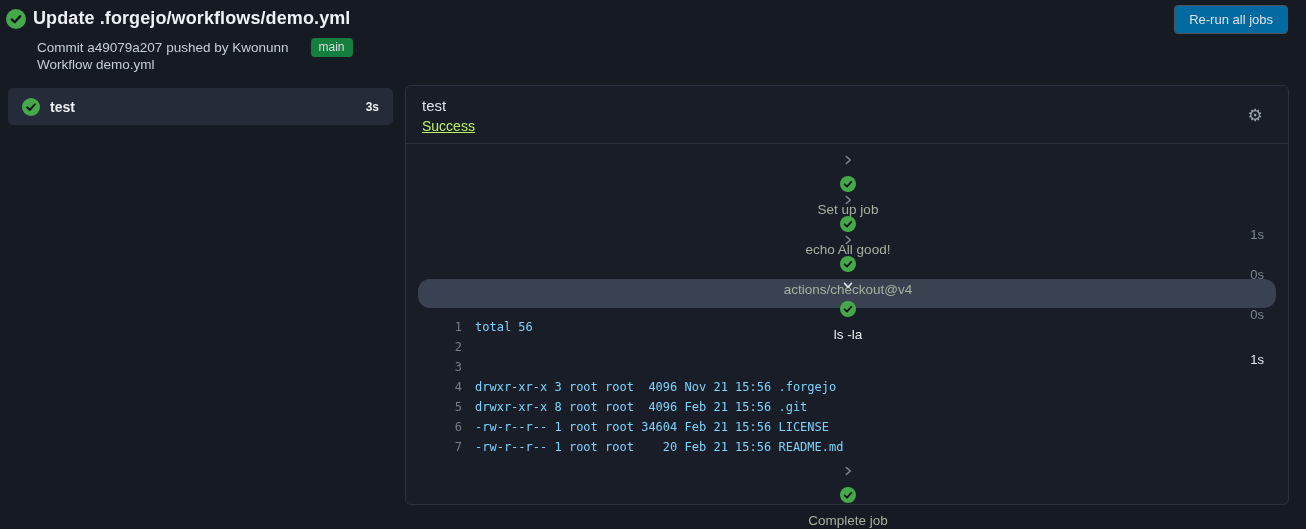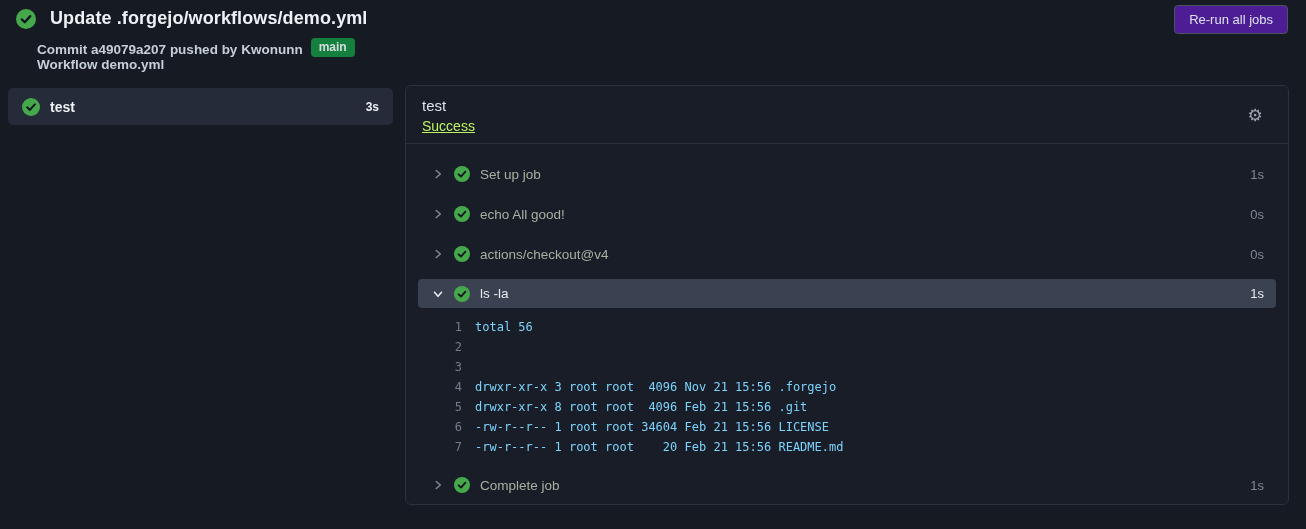--- a/index.html
+++ b/index.html
@@ -13,7 +13,7 @@
 
   
   .topbar { position: absolute; top: 0; left: 0; right: 0; height: 85px; }
-  .run-title-row { position: absolute; top: 8px; left: 16px; display: flex; align-items: center; gap: 14px; }
+  .run-title-row { position: absolute; top: 8px; left: 6px; display: flex; align-items: center; gap: 7px; }
   .run-title { font-size: 18px; font-weight: 600; color: #edf1f5; letter-spacing: 0.1px; }
   .run-sub { position: absolute; left: 37px; font-size: 13.5px; color: #c6cfd8; display: flex; align-items: flex-end; gap: 8px; font-weight: bold; }
   .run-sub.commit-line { top: 38px; }

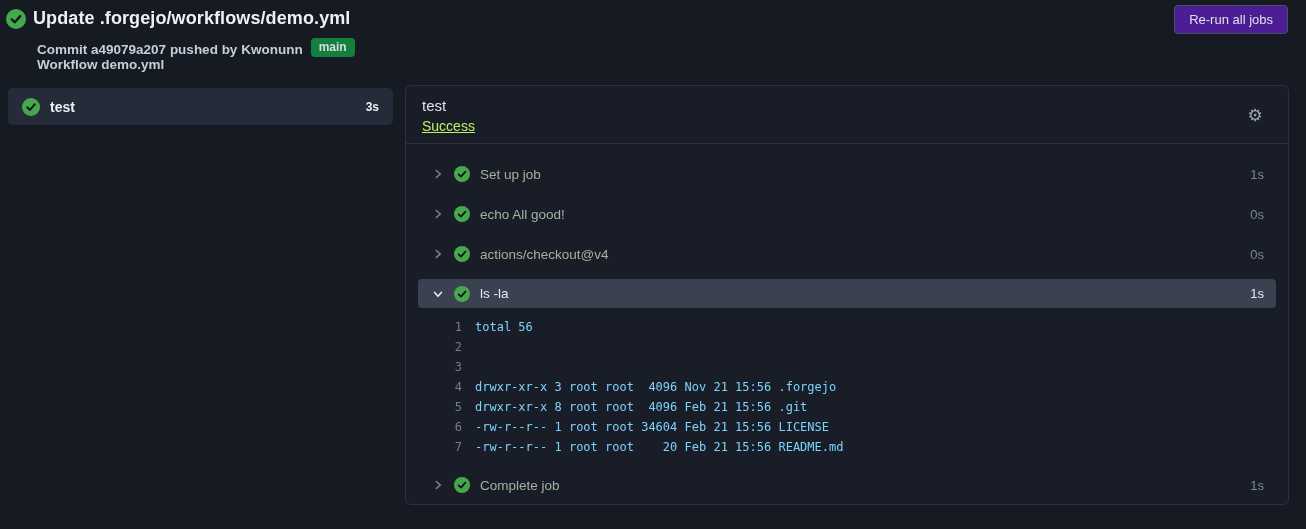--- a/index.html
+++ b/index.html
@@ -24,7 +24,7 @@
   }
   .rerun-btn {
     position: absolute; top: 5px; right: 18px; height: 29px; padding: 0 14px;
-    background: #4c1d95; border: 1px solid #4c5360; border-radius: 4px;
+    background: #0369a1; border: 1px solid #4c5360; border-radius: 4px;
     color: #dde2e8; font-size: 13px; font-family: "Liberation Sans", sans-serif;
     display: flex; align-items: center; cursor: pointer;
   }

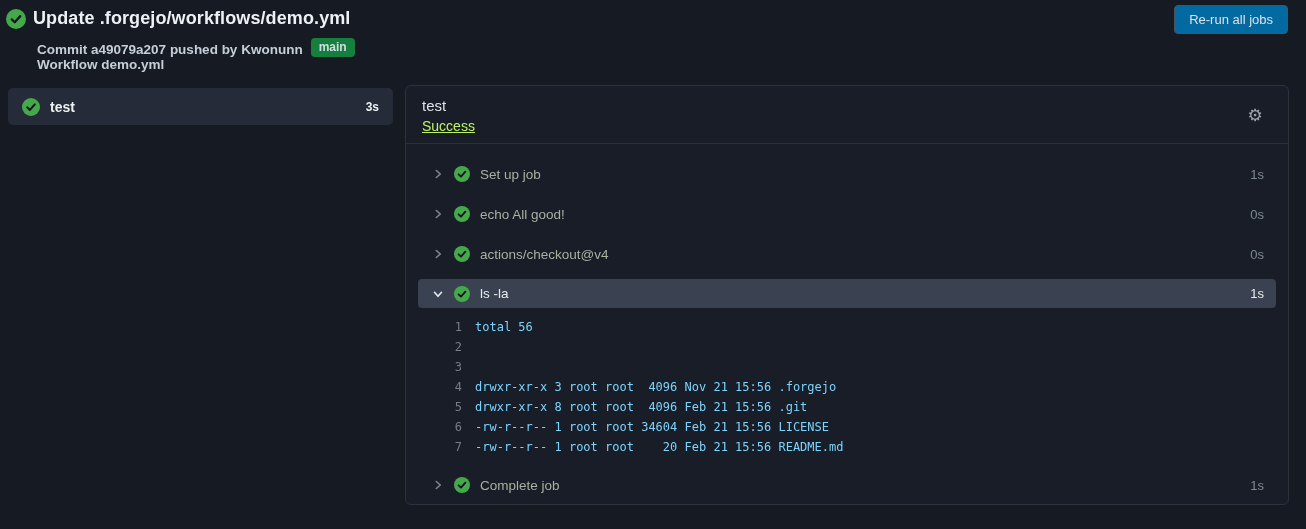--- a/index.html
+++ b/index.html
@@ -15,7 +15,7 @@
   .topbar { position: absolute; top: 0; left: 0; right: 0; height: 85px; }
   .run-title-row { position: absolute; top: 8px; left: 6px; display: flex; align-items: center; gap: 7px; }
   .run-title { font-size: 18px; font-weight: 600; color: #edf1f5; letter-spacing: 0.1px; }
-  .run-sub { position: absolute; left: 37px; font-size: 13.5px; color: #c6cfd8; display: flex; align-items: flex-end; gap: 8px; font-weight: bold; }
+  .run-sub { position: absolute; left: 37px; font-size: 13.5px; color: #c6cfd8; display: flex; align-items: center; gap: 22px; }
   .run-sub.commit-line { top: 38px; }
   .run-sub.workflow-line { top: 57px; }
   .branch-badge {

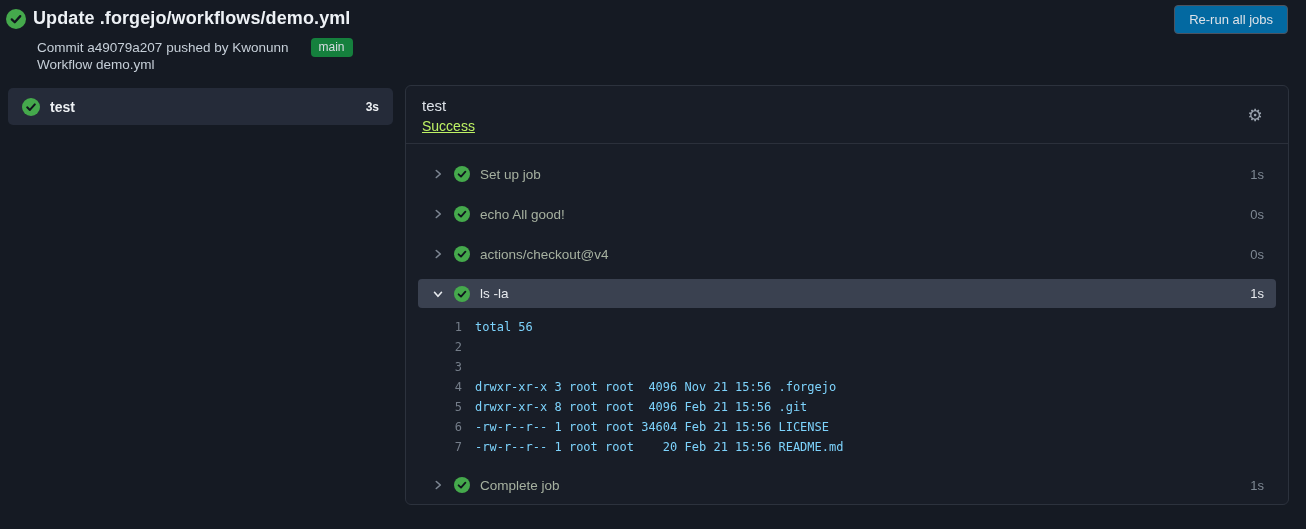--- a/index.html
+++ b/index.html
@@ -59,7 +59,7 @@
   .steps { padding: 10px 12px 0 12px; }
   .step-row {
     display: flex; align-items: center; gap: 10px;
-    height: 40px; padding: 0 12px 0 14px; cursor: pointer;
+    height: 40px; padding: 0 12px 0 14px; cursor: pointer; flex-direction: column;
   }
   .step-row .chev { display: inline-flex; color: #7d8692; flex: none; }
   .step-row.expanded .chev { color: #e7eaee; transform: rotate(90deg); }

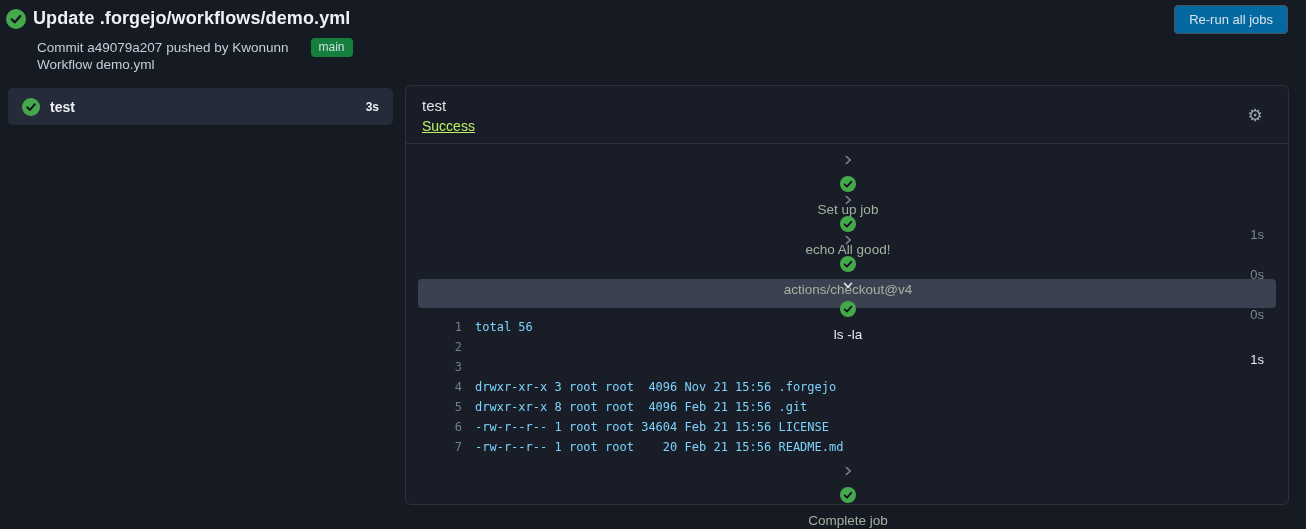--- a/index.html
+++ b/index.html
@@ -66,7 +66,7 @@
   .step-label { font-size: 13.5px; color: #a6b1a0; }
   .step-dur { margin-left: auto; font-size: 13px; color: #7e8893; }
   .step-row.expanded {
-    height: 29px; margin-top: 5px; border-radius: 4px; background: #3a4150;
+    height: 29px; margin-top: 5px; border-radius: 12px; background: #3a4150;
   }
   .step-row.expanded .step-label, .step-row.expanded .step-dur { color: #e8ebef; }
 

